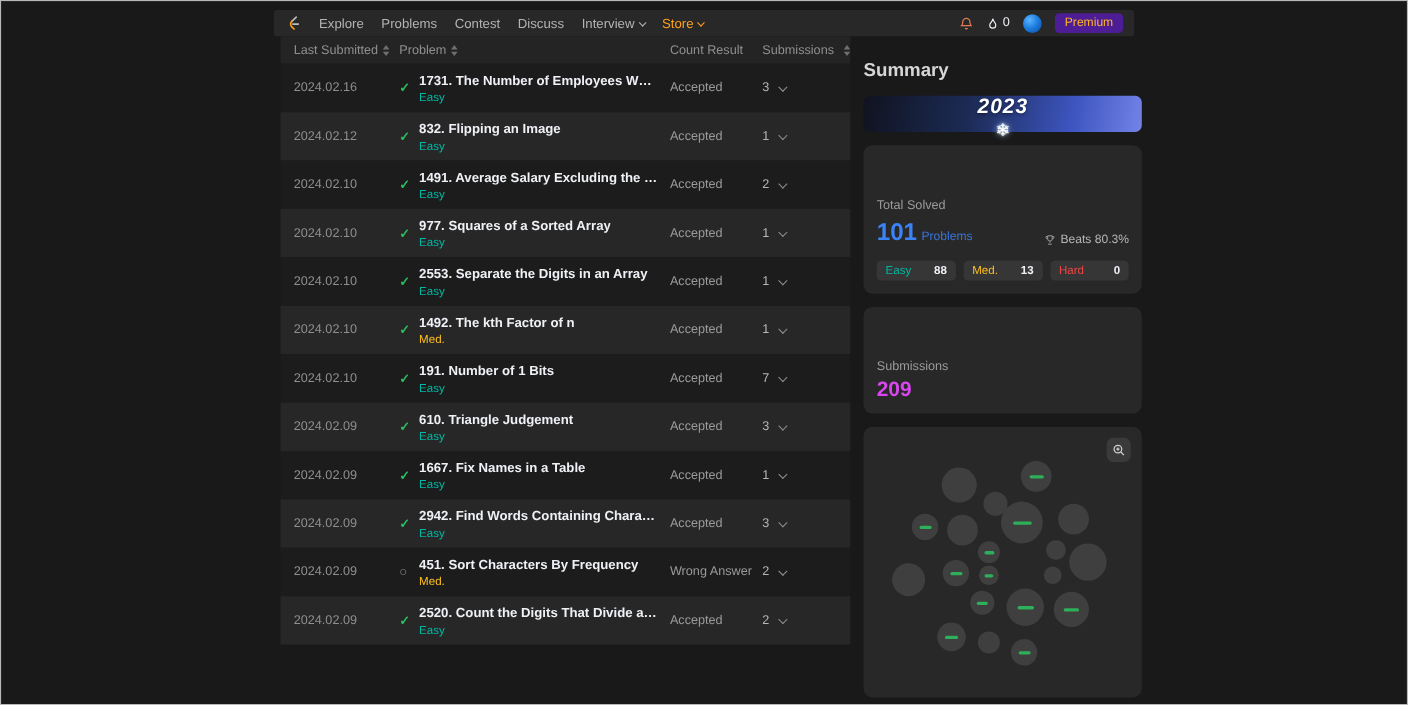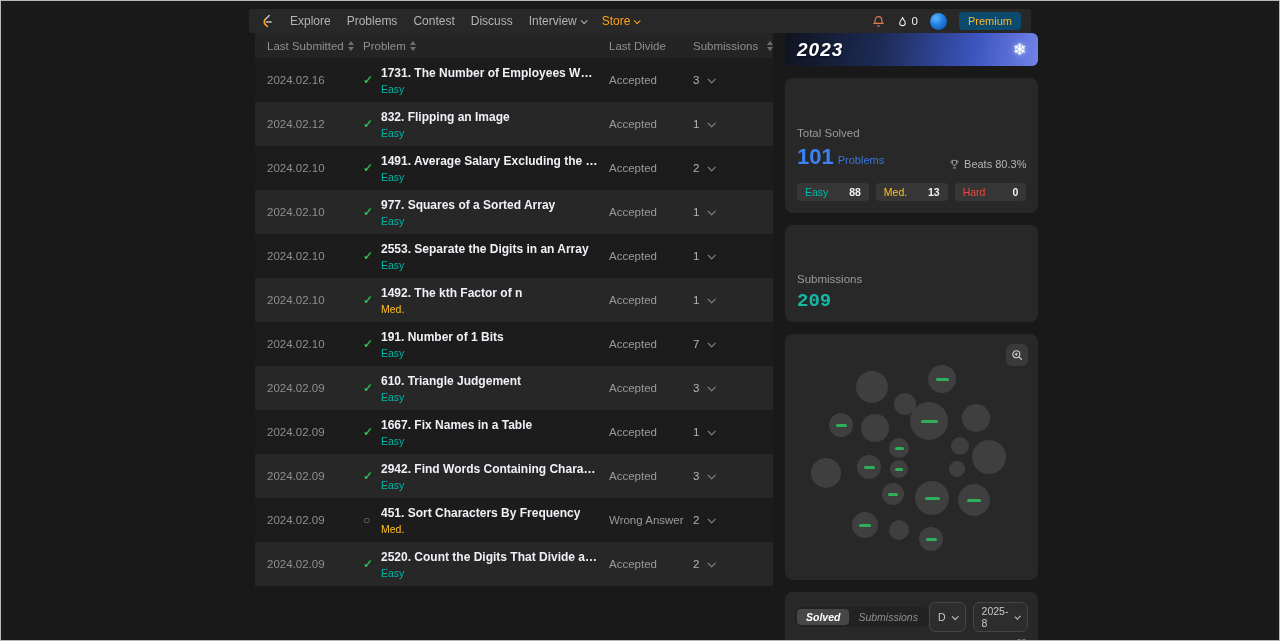--- a/index.html
+++ b/index.html
@@ -31,7 +31,7 @@
   }
   .premium-btn {
     height: 18px; display: flex; align-items: center; padding: 0 9px; border-radius: 4px;
-    background: #0c4a6e; color: #ffb428; font-size: 11px; cursor: pointer;
+    background: #4c1d95; color: #ffb428; font-size: 11px; cursor: pointer;
   }
   .chev {
     width: 5px; height: 5px; border-right: 1.4px solid currentColor; border-bottom: 1.4px solid currentColor;

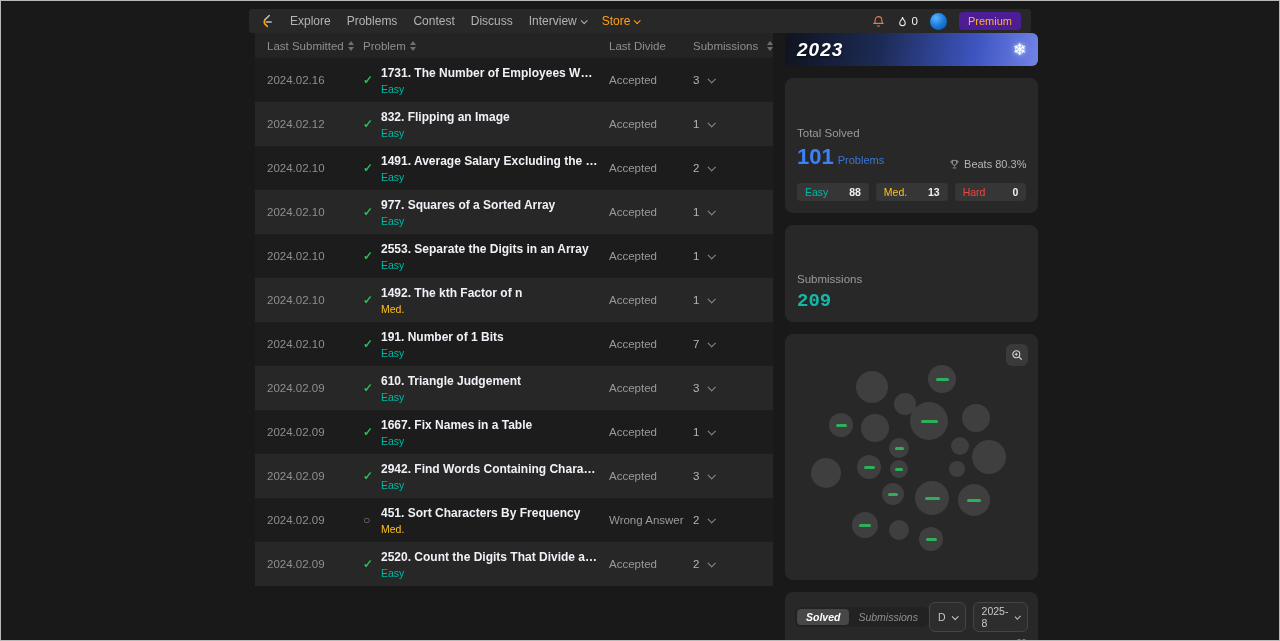--- a/index.html
+++ b/index.html
@@ -199,7 +199,7 @@
             </span>
           </div>
           <div class="th col-result">
-            <span>Last Divide</span>
+            <span>Count Result</span>
           </div>
           <div class="th col-subs">
             <span>Submissions</span>

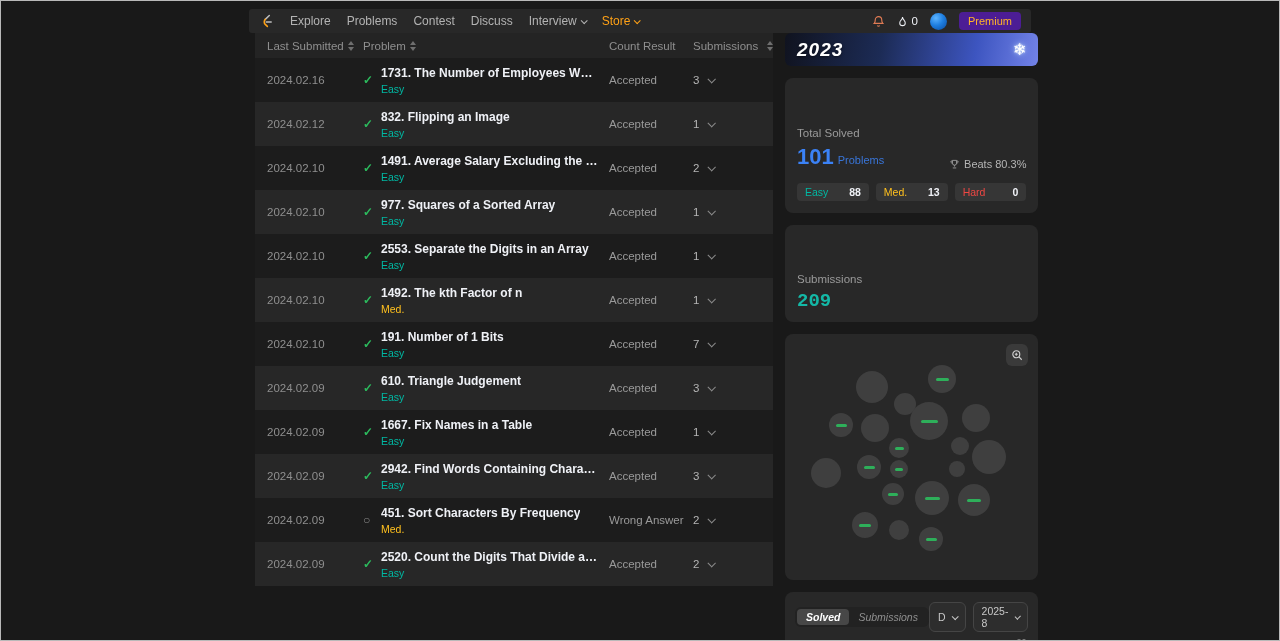--- a/index.html
+++ b/index.html
@@ -394,6 +394,9 @@
     </div>
 
     <div class="summary-col">
+      <div class="section-head">
+        <div class="section-title">Summary</div>
+      </div>
 
       <div class="banner">
         <span class="banner-year">2023</span>

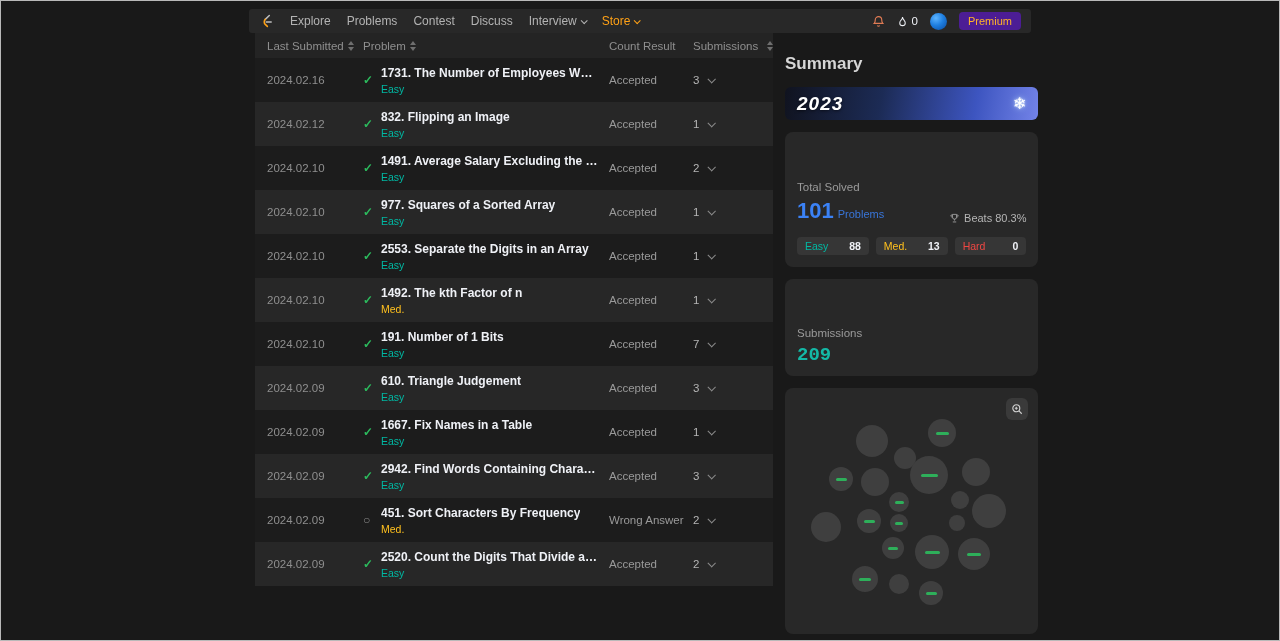--- a/index.html
+++ b/index.html
@@ -80,6 +80,7 @@
     height: 33px; border-radius: 6px; display: flex; align-items: center; justify-content: space-between;
     padding: 0 12px;
     background: linear-gradient(100deg, #10131f 0%, #1c2b55 38%, #3d55c0 75%, #7383e8 100%);
+    flex-direction: column;
   }
   .banner-year { font-size: 19px; font-weight: 800; font-style: italic; letter-spacing: 1px; color: #fff; text-shadow: 0 1px 3px rgba(0,0,0,.55); }
   .snowflake { font-size: 16px; color: #fff; text-shadow: 0 0 6px #bfe3ff, 0 0 2px #fff; }

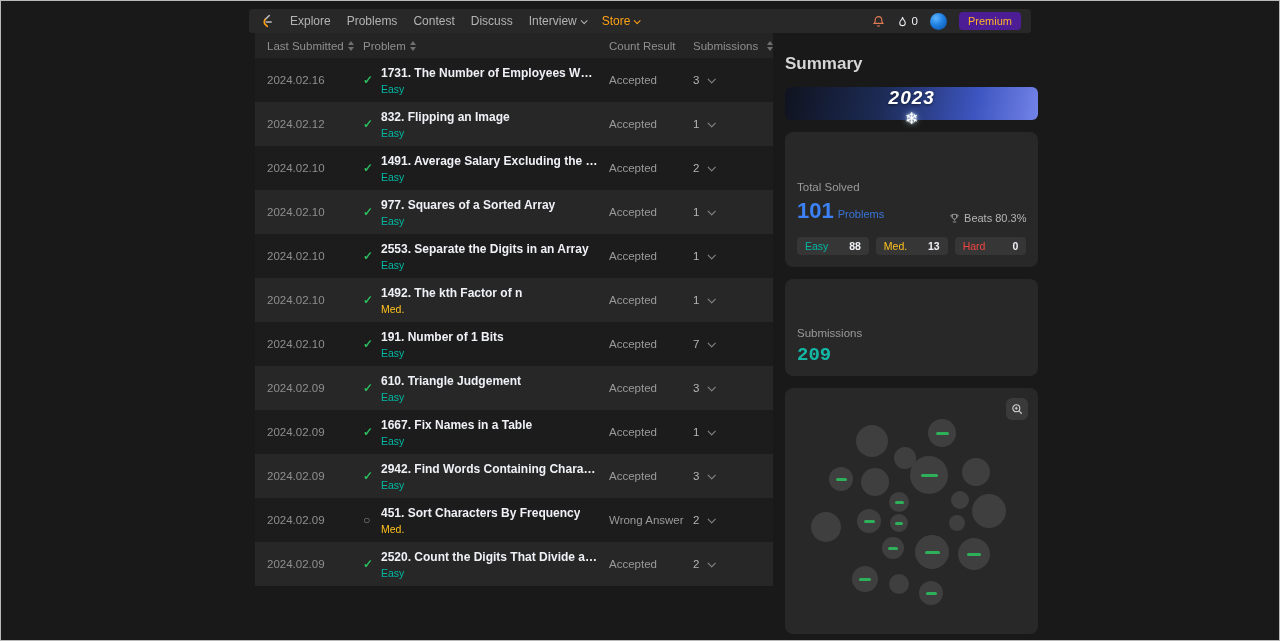--- a/index.html
+++ b/index.html
@@ -438,7 +438,7 @@
       <div class="stats-row">
         <div class="card stat-card">
           <div class="muted-label">Submissions</div>
-          <div class="stat-value" style="color: #14b8a6; font-family: Liberation Mono, monospace;">209</div>
+          <div class="stat-value" style="color: #d946ef;">209</div>
         </div>
       </div>
 

